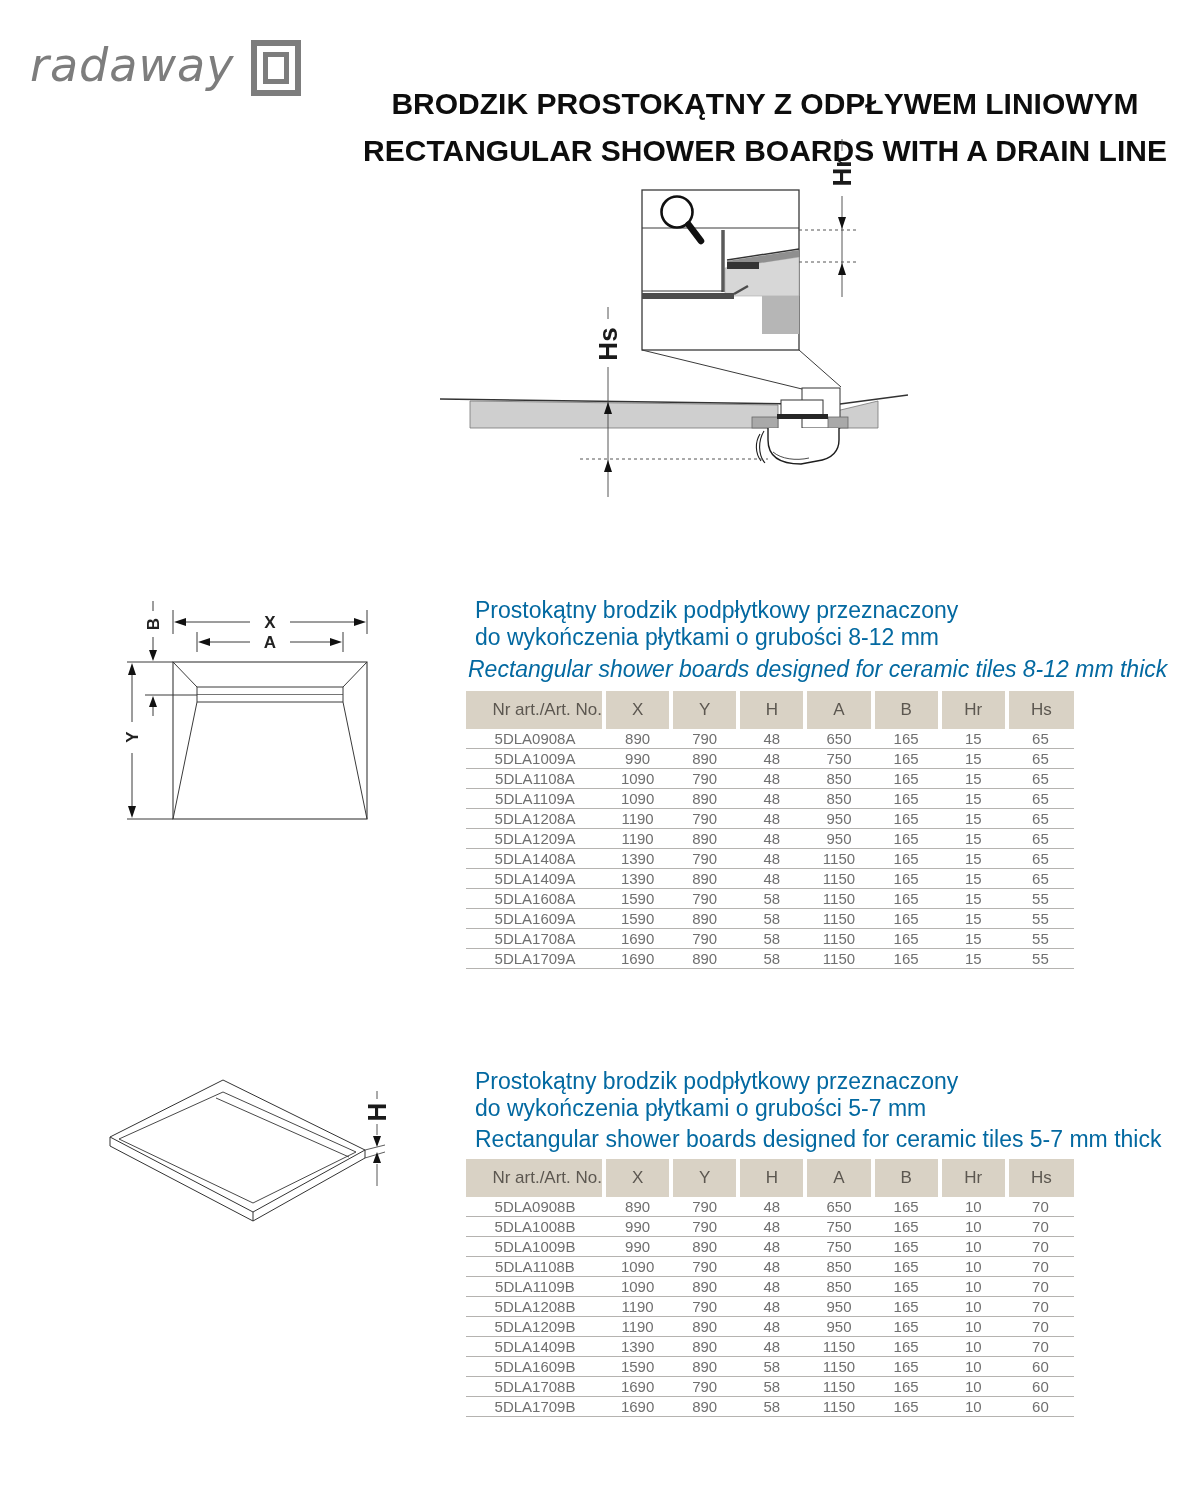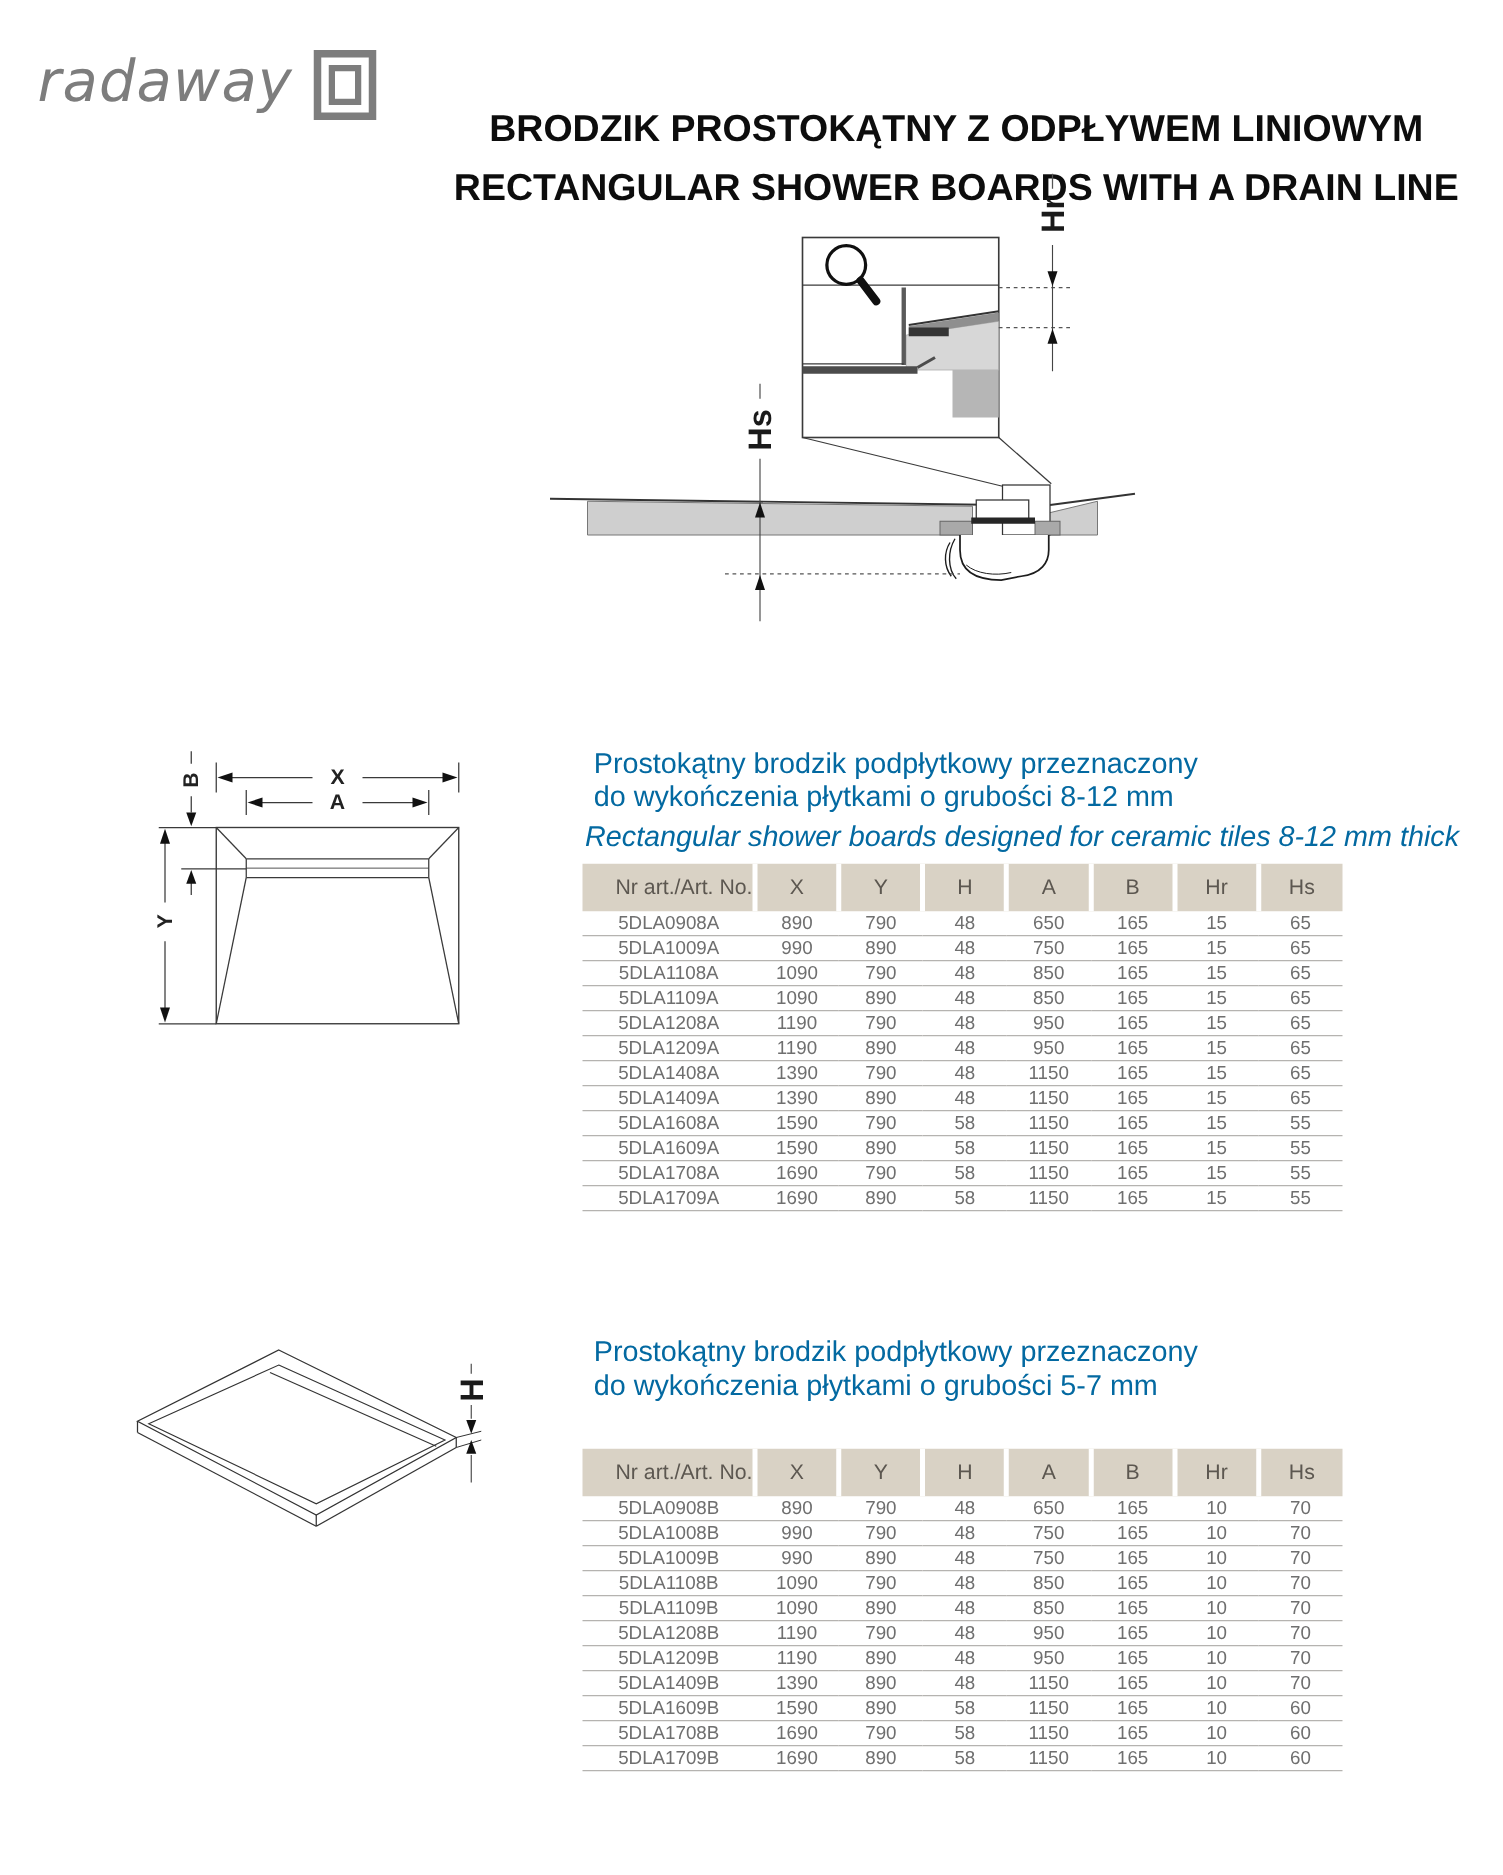--- a/index.html
+++ b/index.html
@@ -330,6 +330,9 @@
     <div>Prostokątny brodzik podpłytkowy przeznaczony</div>
     <div>do wykończenia płytkami o  grubości 5-7 mm</div>
   </div>
+  <div class="abs desc" style="left:475px; top:1126px;">
+    <div>Rectangular shower boards designed for ceramic tiles 5-7 mm thick</div>
+  </div>
 
   <table class="abs spec-table" style="left:466px; top:1159px;">
     <thead>

